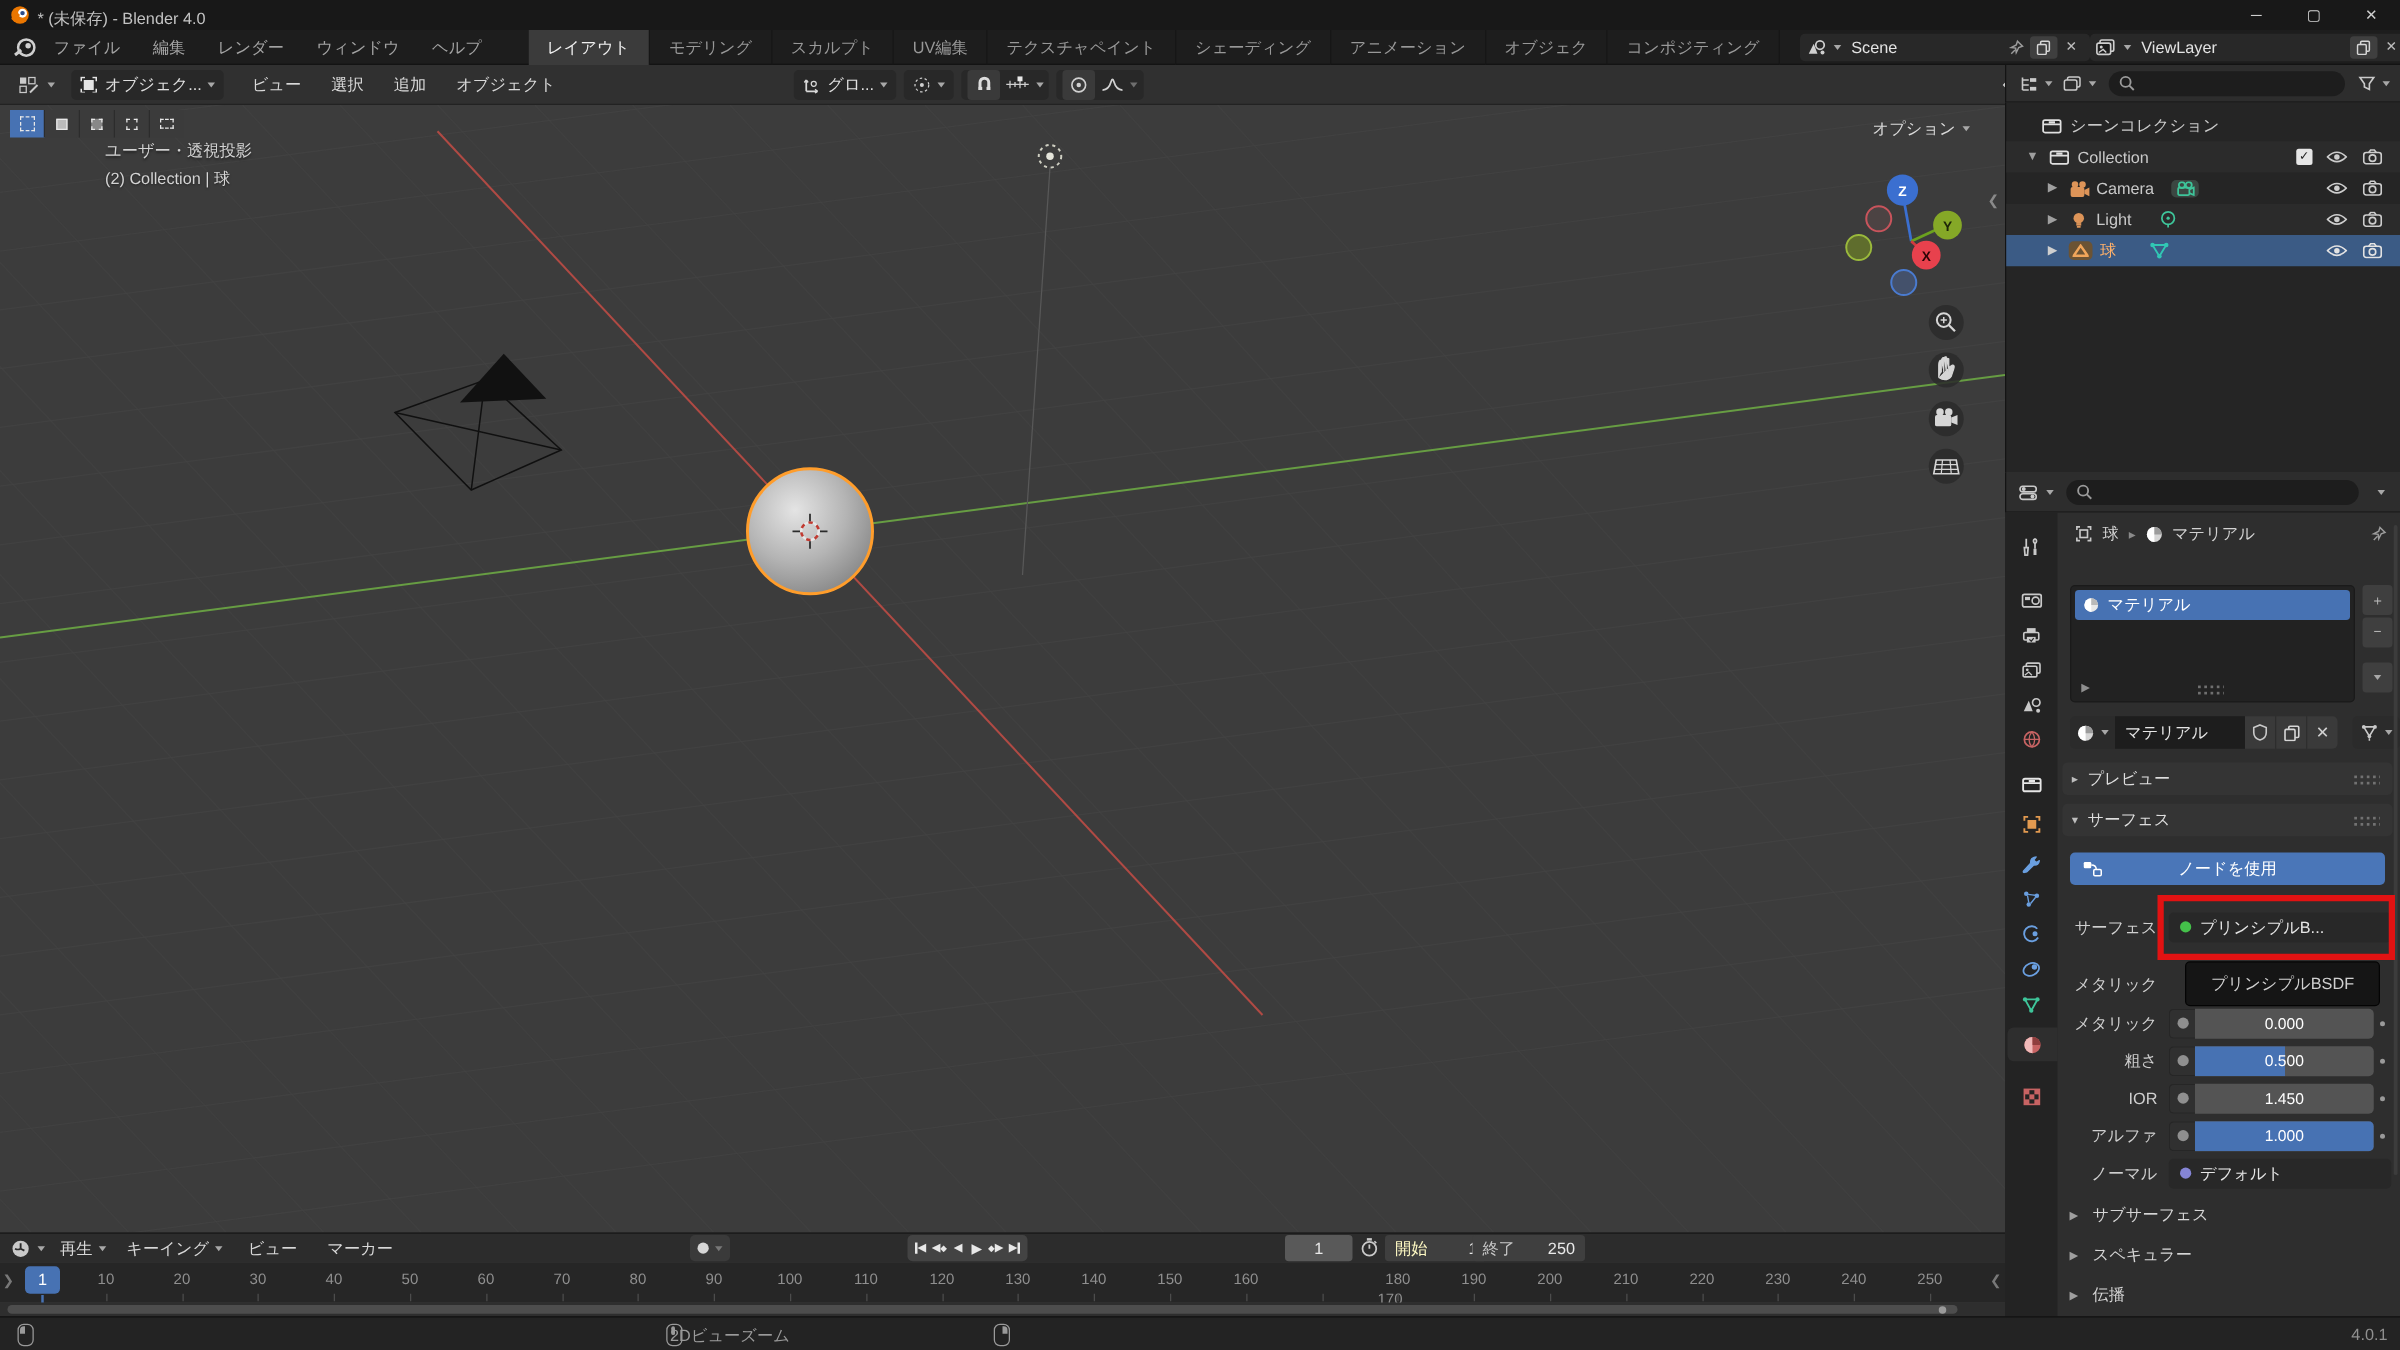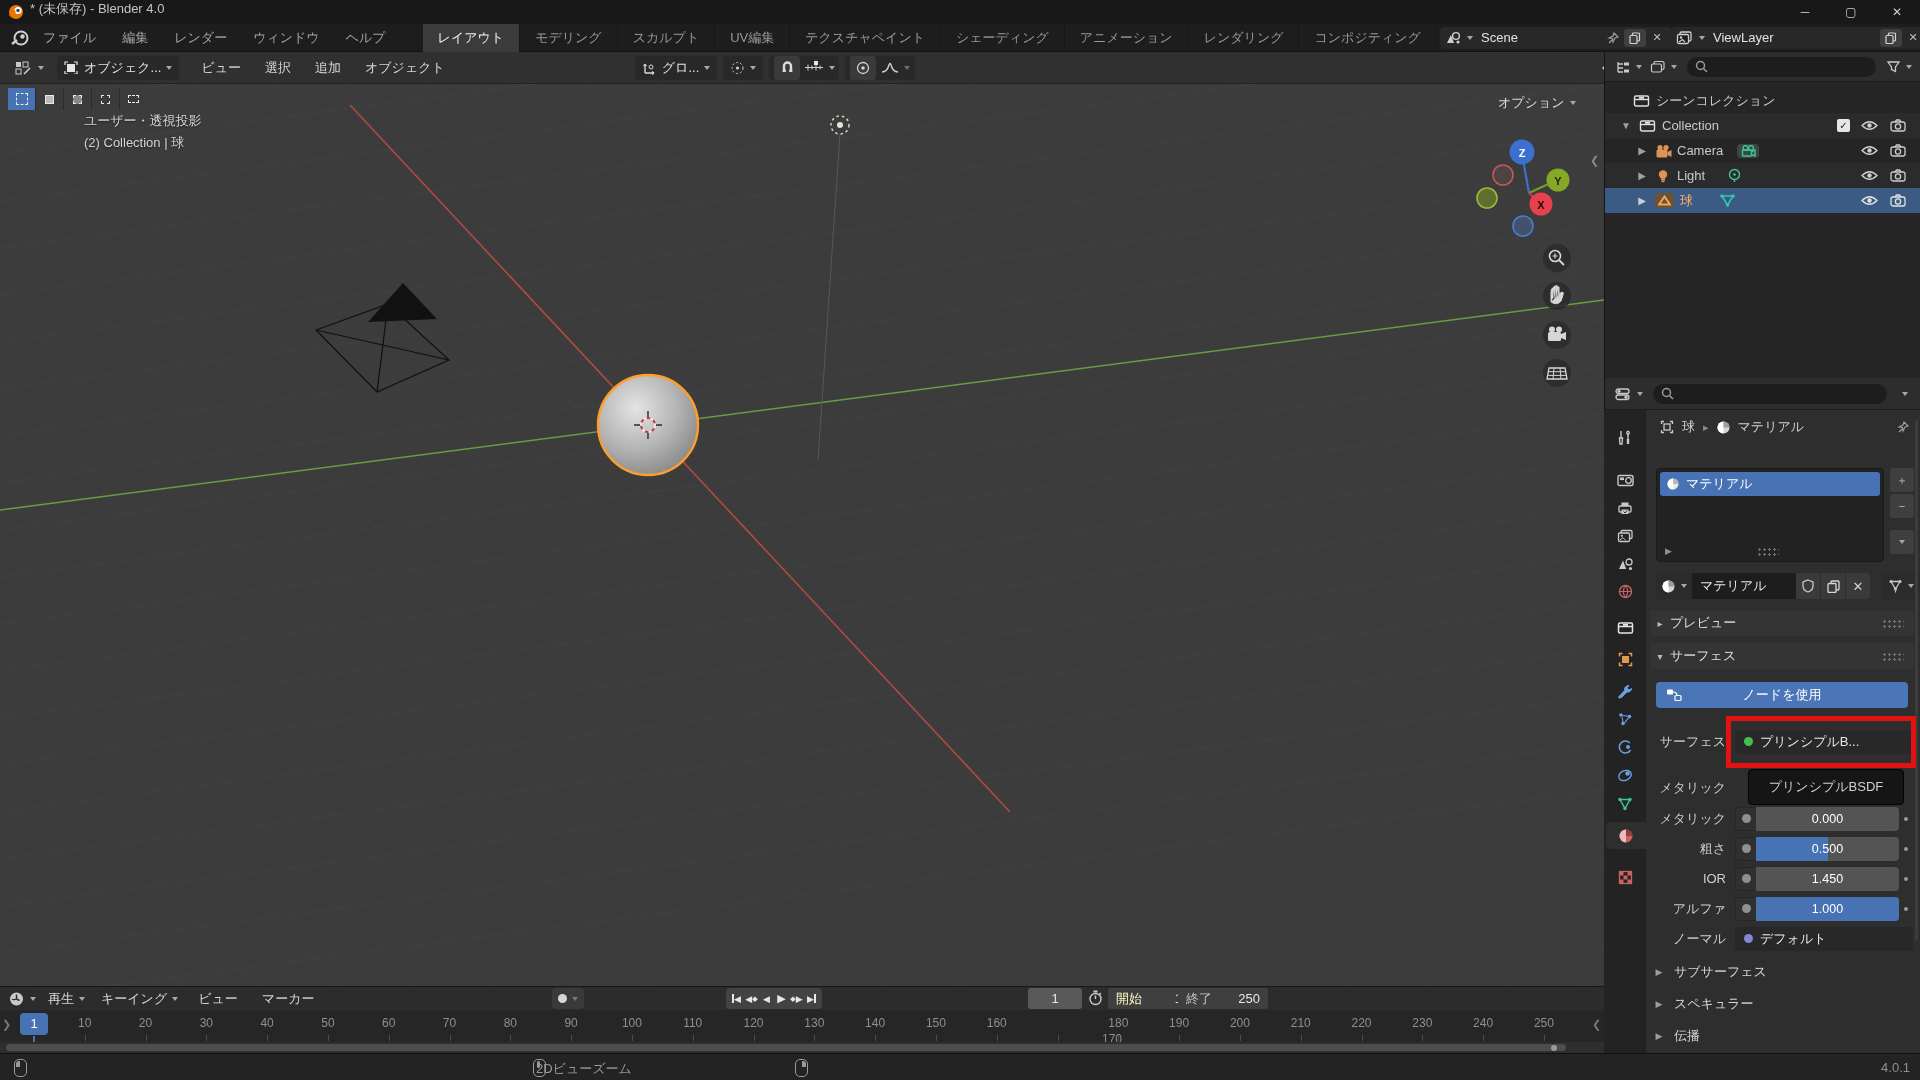--- a/index.html
+++ b/index.html
@@ -11,7 +11,7 @@
   .crt{display:inline-block;width:0;height:0;border-left:3.5px solid transparent;border-right:3.5px solid transparent;border-top:4px solid #a8a8a8;margin-left:5px;}
   .grip{width:22px;height:9px;background-image:radial-gradient(#7d7d7d 1px,transparent 1.4px);background-size:5px 5px;opacity:.85;}
   
-  #titlebar{left:0;top:0;width:1920px;height:24px;background:#181818;display:flex;align-items:flex-start;color:#c3c3c3;}
+  #titlebar{left:0;top:0;width:1920px;height:24px;background:#181818;display:flex;align-items:flex-end;color:#c3c3c3;}
   #wctrl{position:absolute;right:0;top:0;height:24px;display:flex;}
   #wctrl span{width:46px;text-align:center;line-height:24px;color:#cfcfcf;font-size:12px;}
   

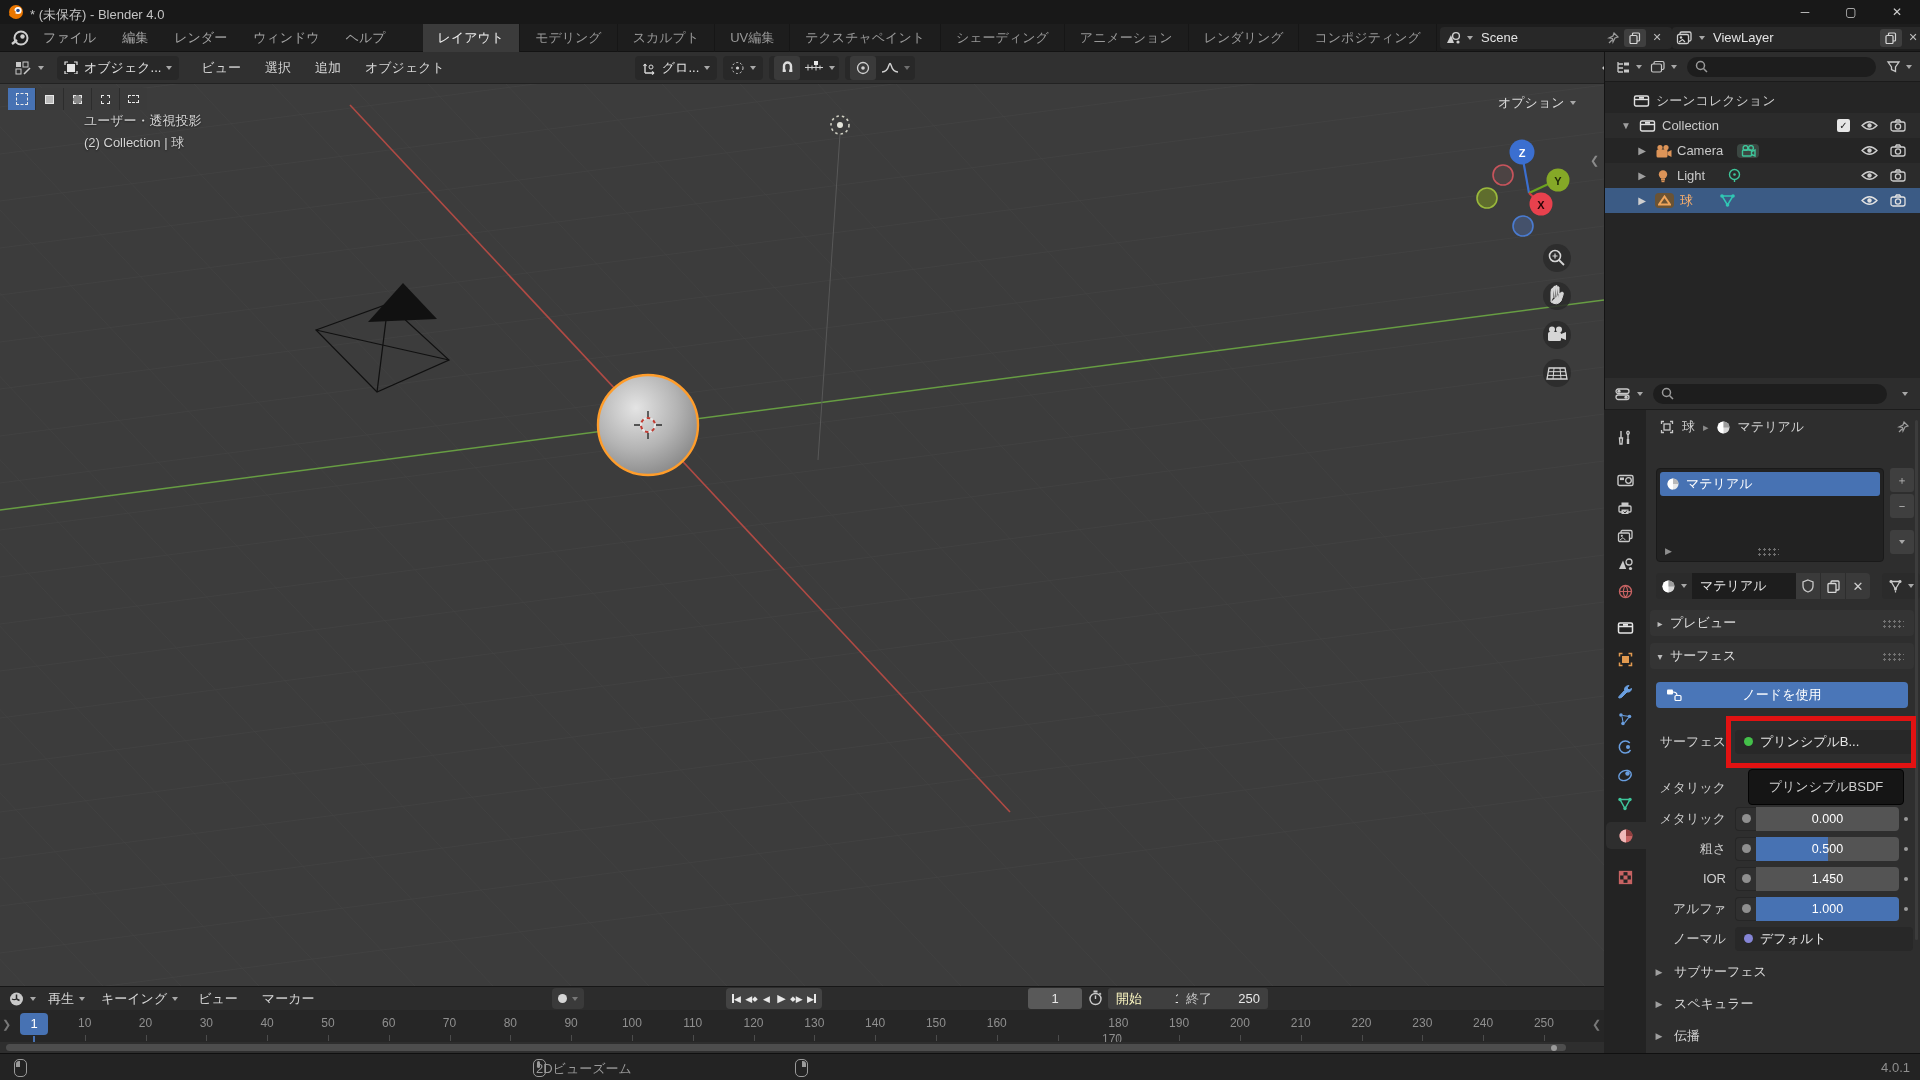--- a/index.html
+++ b/index.html
@@ -127,7 +127,7 @@
       <span class="wstab">テクスチャペイント</span>
       <span class="wstab">シェーディング</span>
       <span class="wstab">アニメーション</span>
-      <span class="wstab">レンダリング</span>
+      <span class="wstab">オブジェク</span>
       <span class="wstab">コンポジティング</span>
     </div>
     <div class="idbox" style="position:absolute;left:1432px;width:224px">

